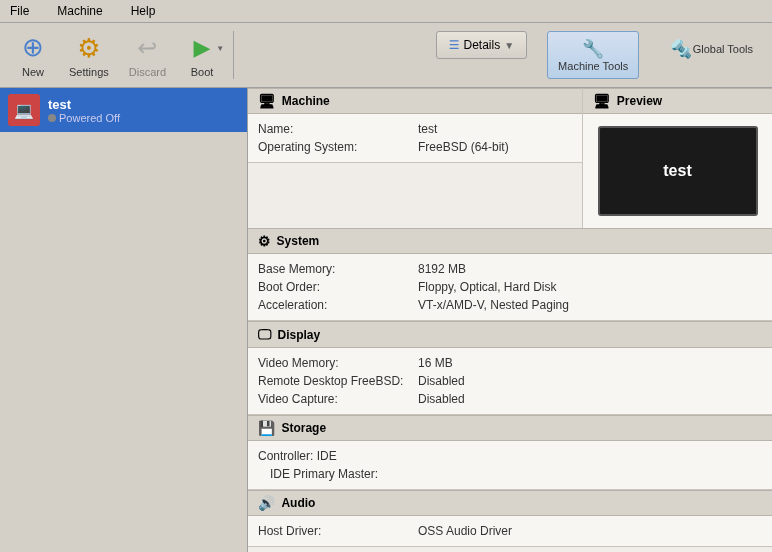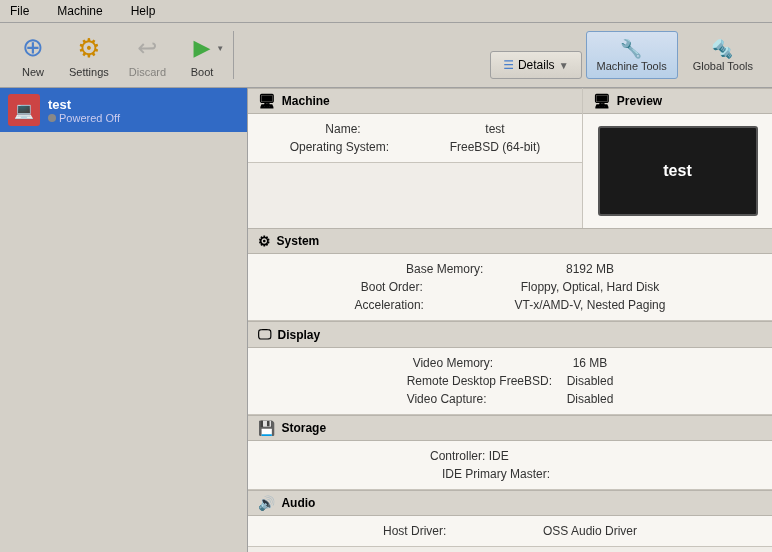--- a/index.html
+++ b/index.html
@@ -133,8 +133,8 @@
     .toolbar-right {
       margin-left: auto;
       display: flex;
-      align-items: flex-end;
-      gap: 4px;
+      align-items: flex-start;
+      gap: 20px;
     }
 
     

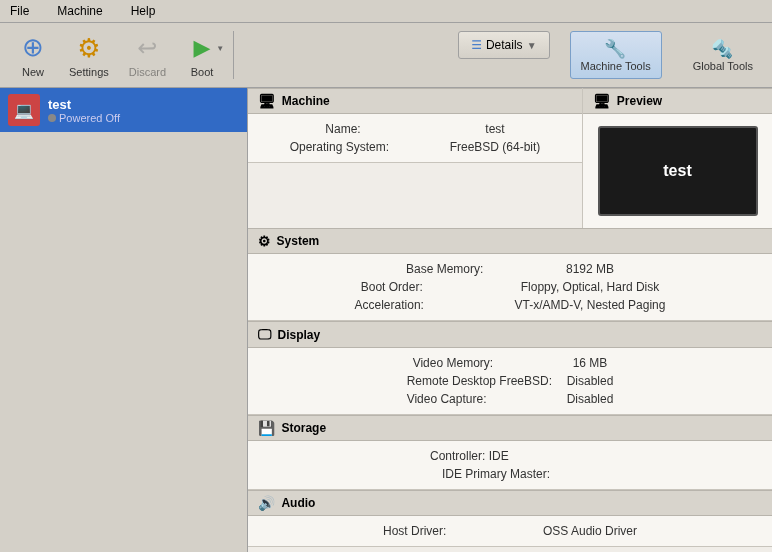--- a/index.html
+++ b/index.html
@@ -123,7 +123,7 @@
       border-radius: 3px;
       cursor: pointer;
       display: flex;
-      flex-direction: column;
+      flex-direction: row;
       align-items: center;
       font-size: 11px;
       color: #333;

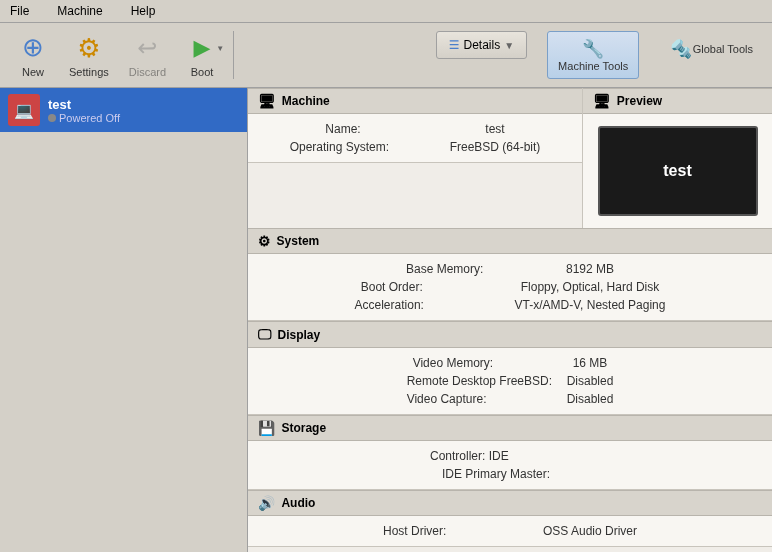--- a/index.html
+++ b/index.html
@@ -219,7 +219,6 @@
       display: flex;
       padding: 2px 0;
       font-size: 12px;
-      justify-content: center;
     }
     .info-label {
       color: #333;

